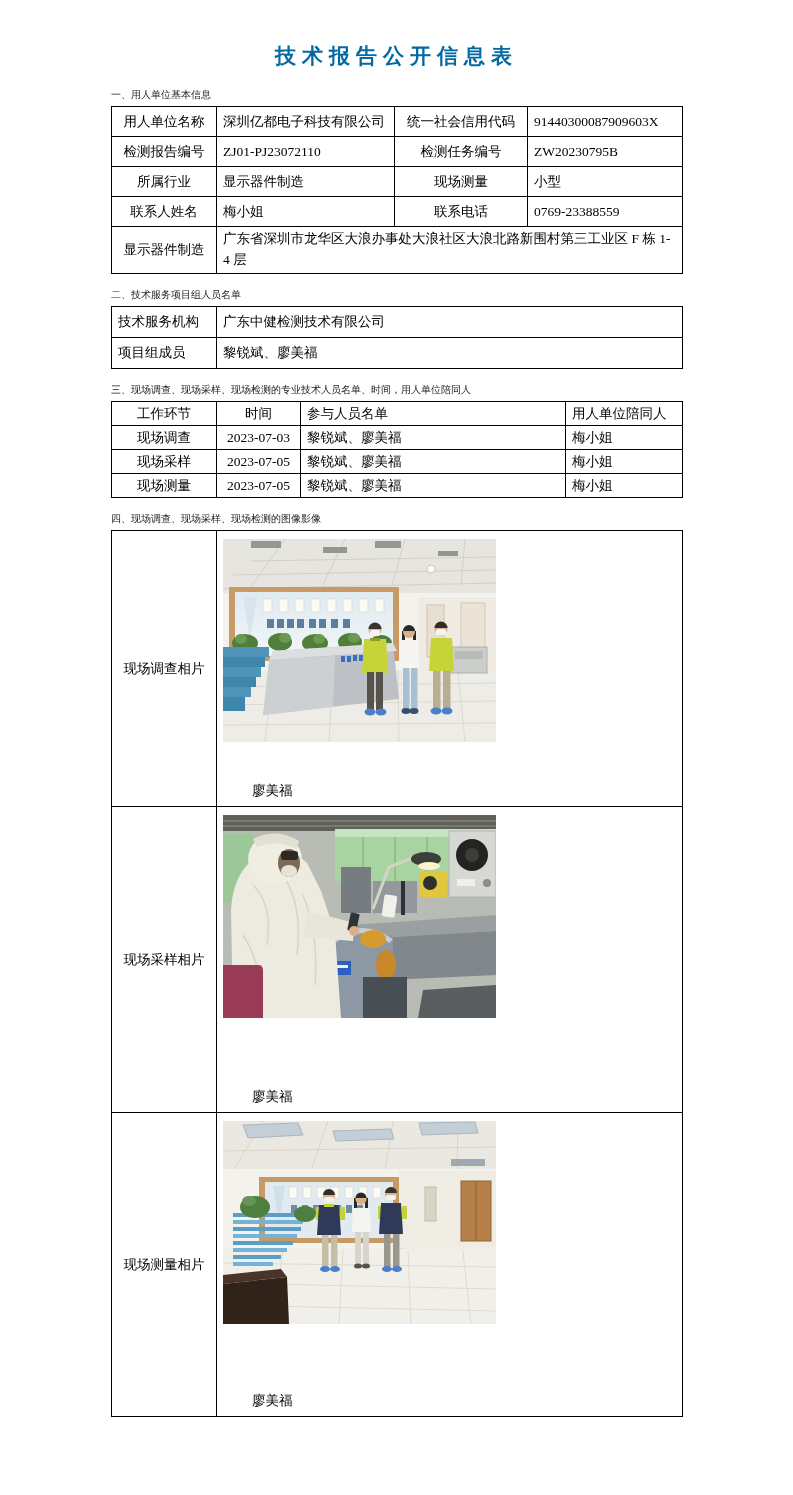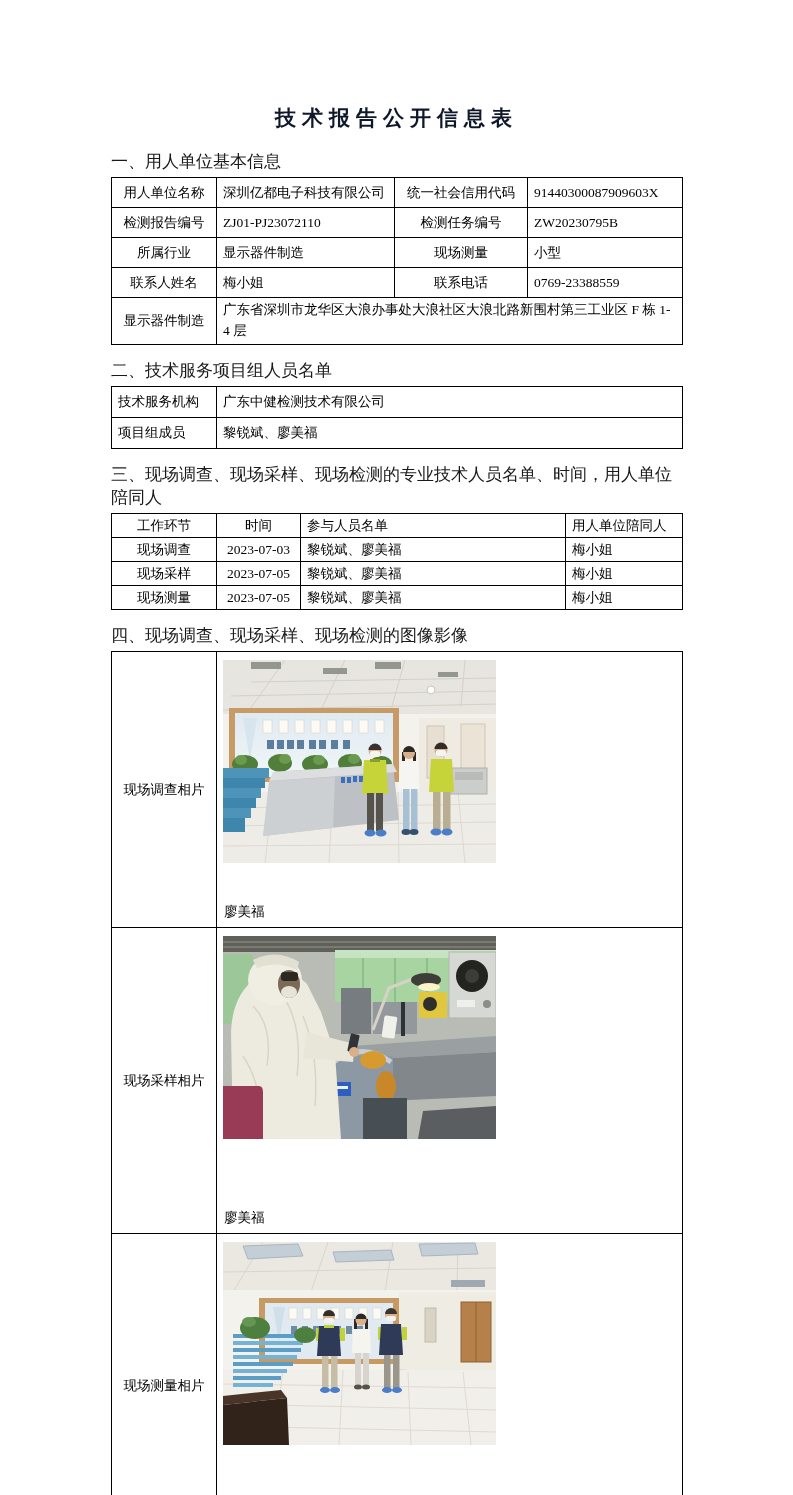--- a/index.html
+++ b/index.html
@@ -13,11 +13,11 @@
   }
   .content{width:571px;margin-left:111px;}
   .doc-title{
-    margin:0;padding-top:104px;
+    margin:0;padding-top:42px;
     text-align:center;
     font-size:21px;font-weight:bold;
     letter-spacing:6px;
-    color:#0f172a;
+    color:#0369a1;
   }
   .sec-heading{
     font-size:17px;font-weight:normal;color:#1a1a1a;

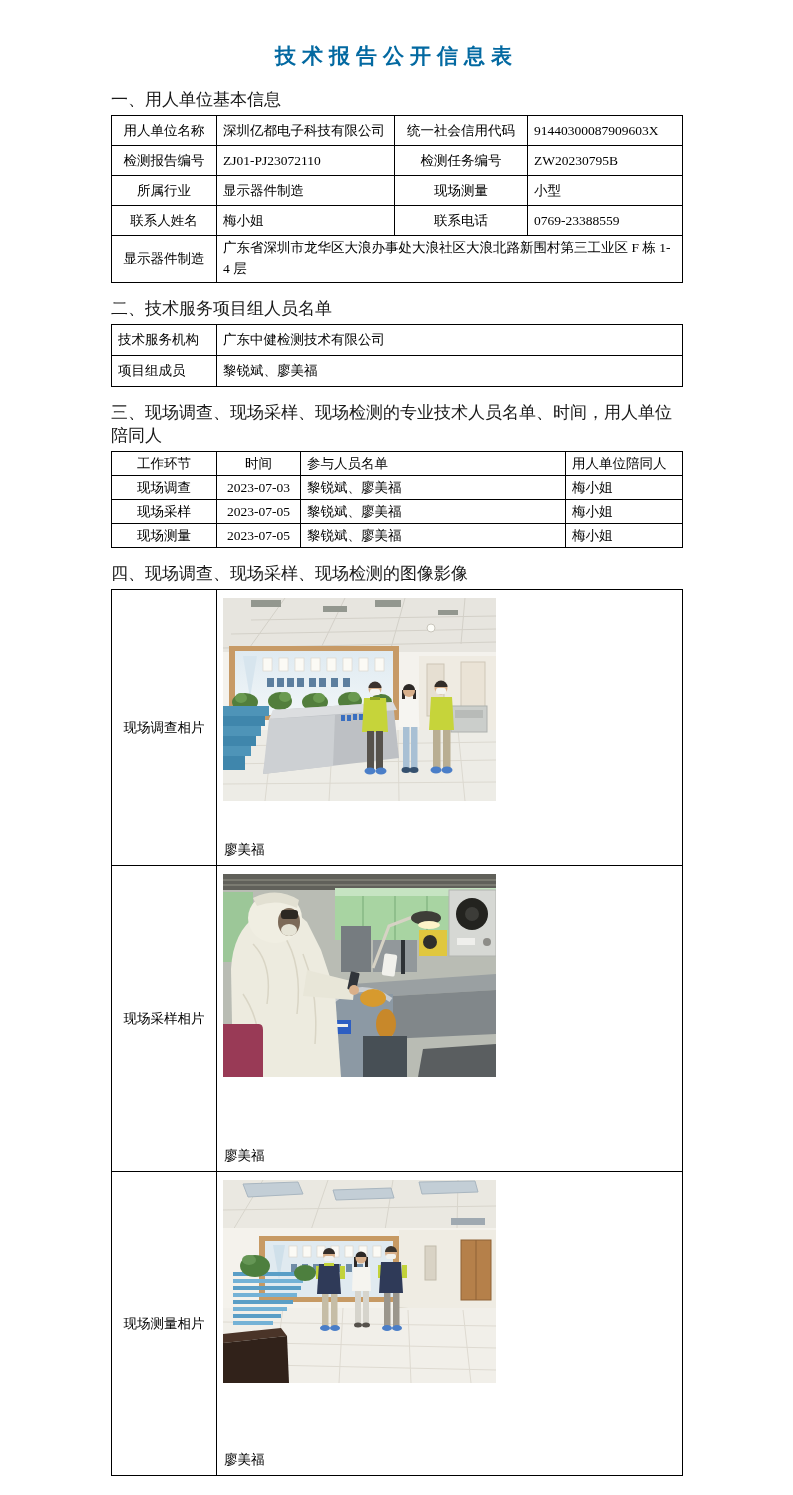--- a/index.html
+++ b/index.html
@@ -20,7 +20,7 @@
     color:#0369a1;
   }
   .sec-heading{
-    font-size:17px;font-weight:normal;color:#1a1a1a;
+    font-size:10px;font-weight:normal;color:#1a1a1a;
     margin:14px 0 4px 0;
   }
   .sec-heading.first{margin-top:18px;}

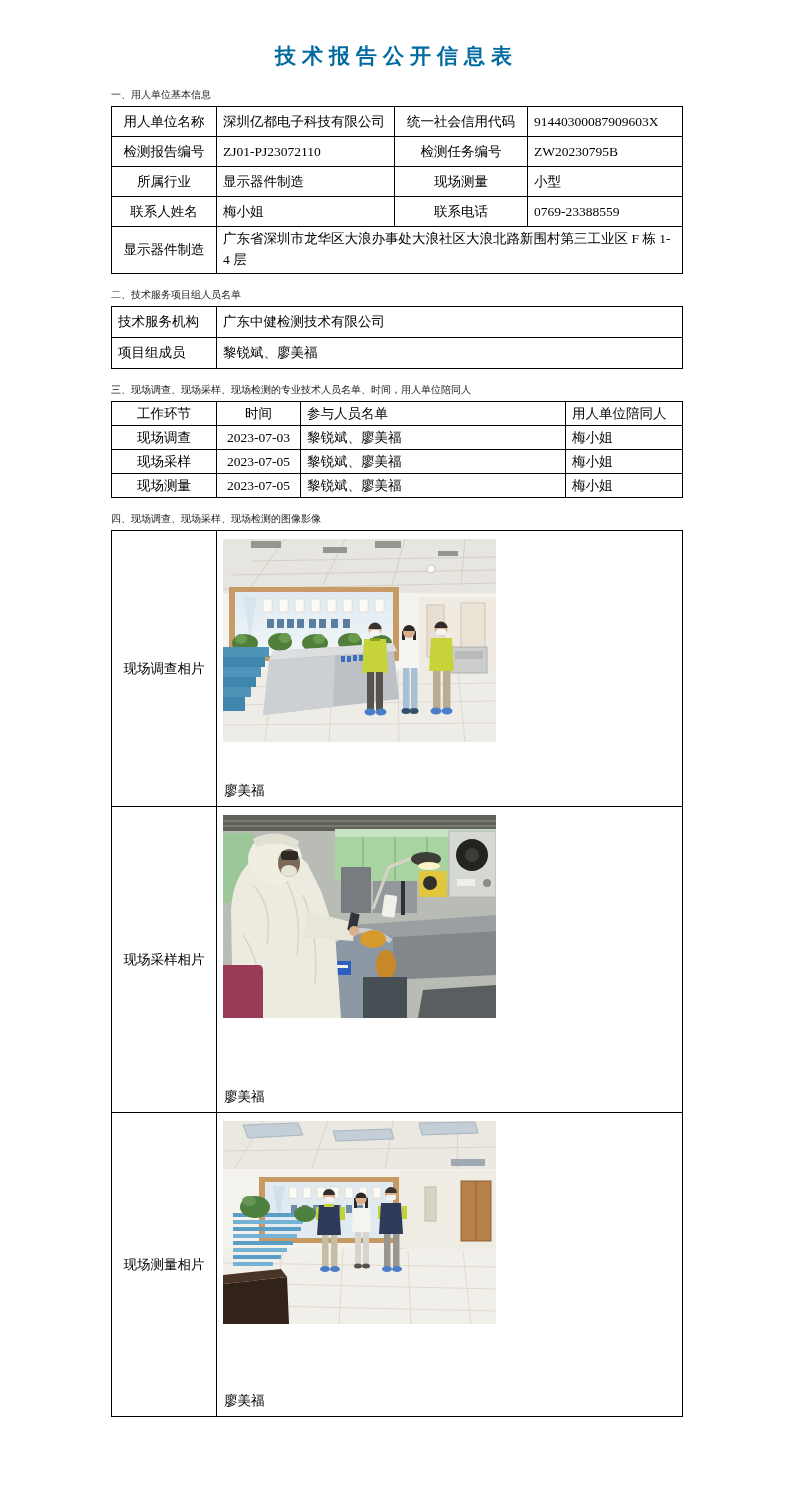--- a/index.html
+++ b/index.html
@@ -54,6 +54,7 @@
     margin-top:auto;
     font-size:13.5px;
     padding:0 0 2px 1px;
+    margin-left:28px;
   }
   .r1 .photo-cell{height:275px;}
   .r2 .photo-cell{height:305px;}

